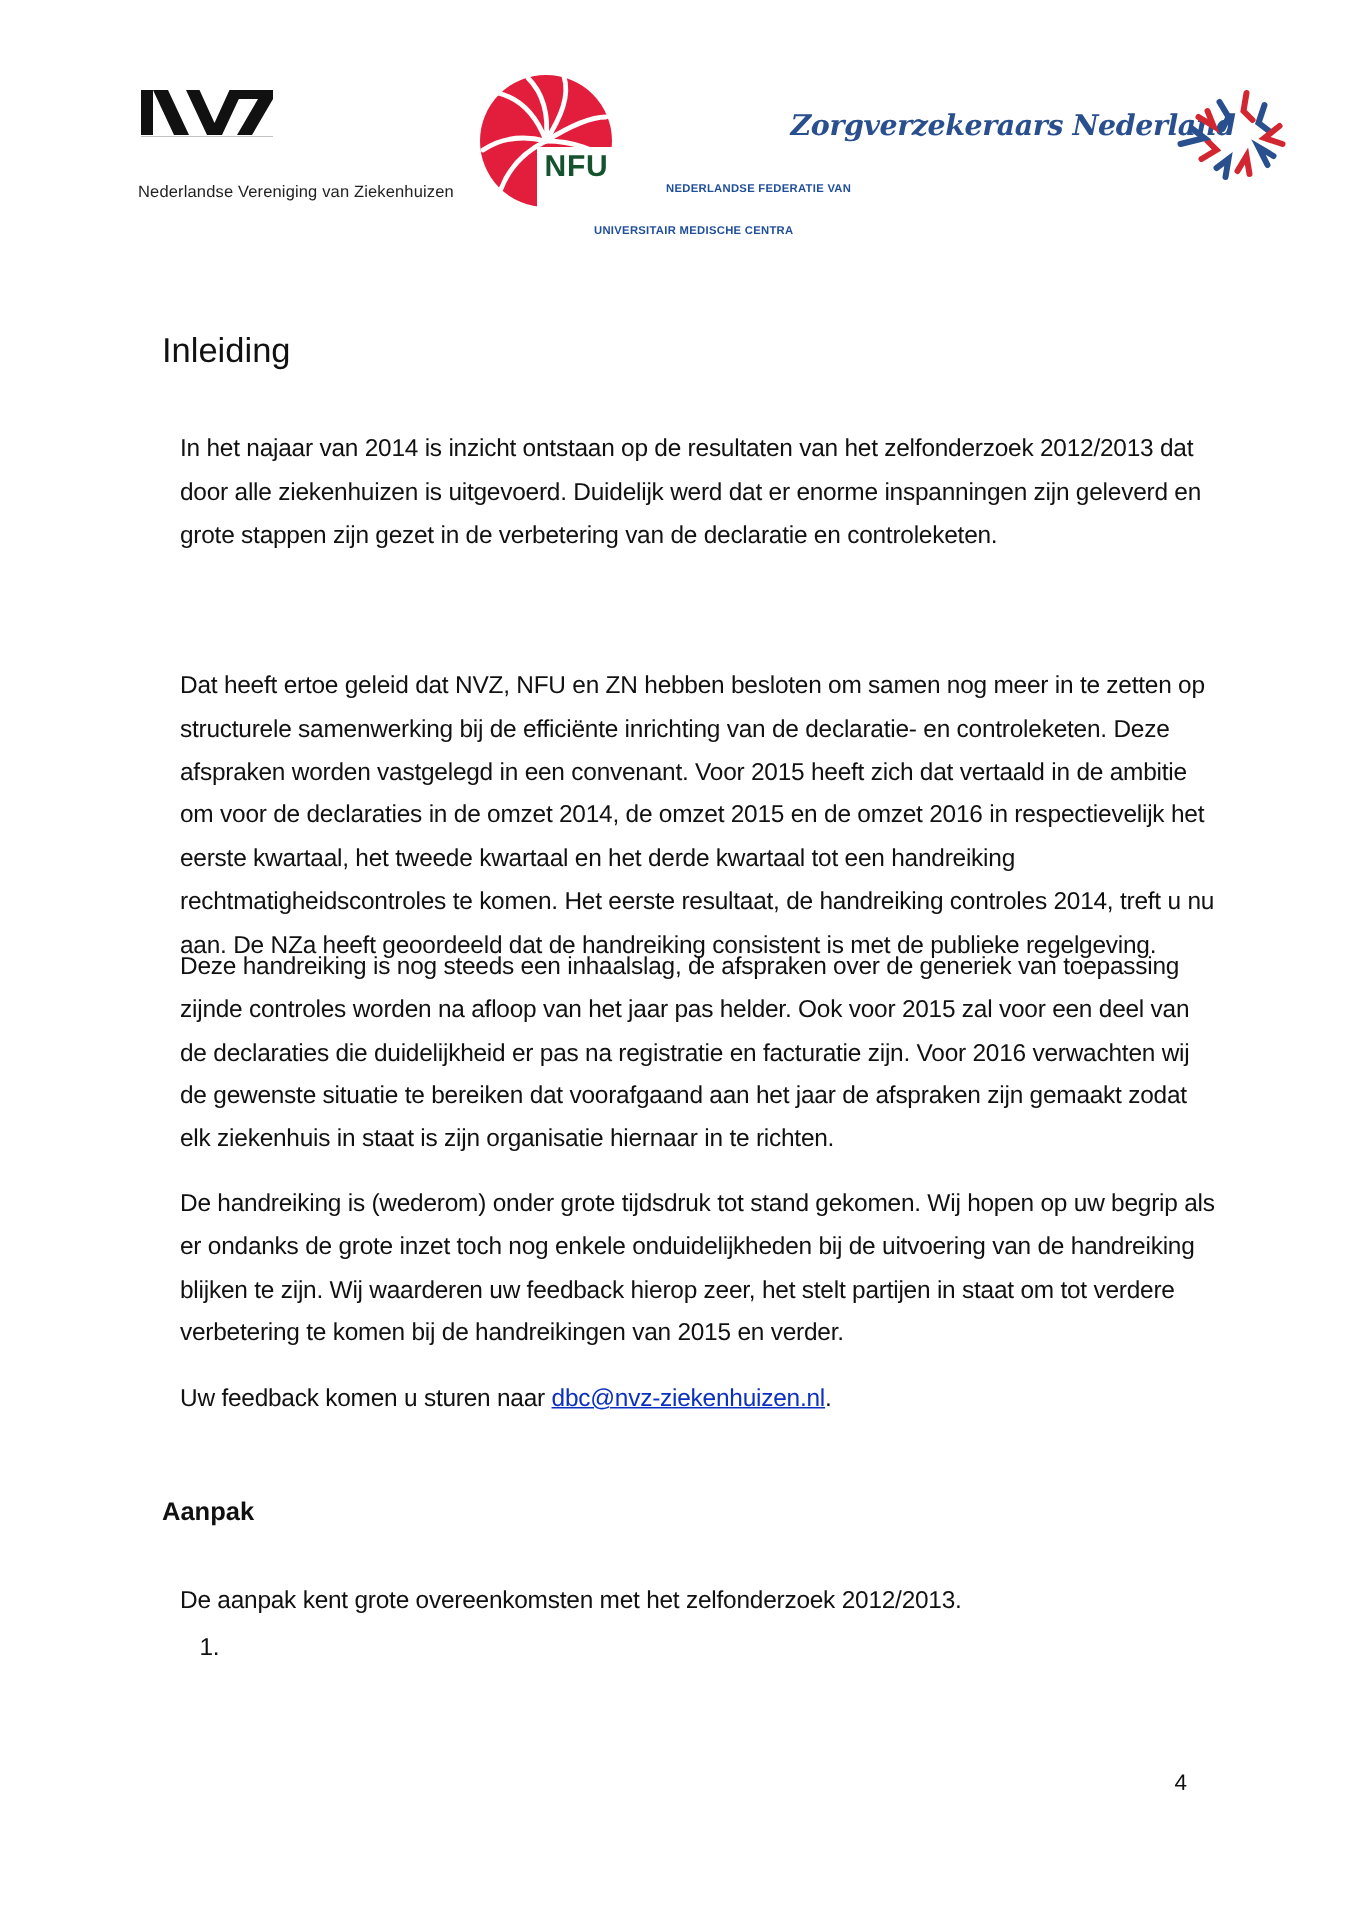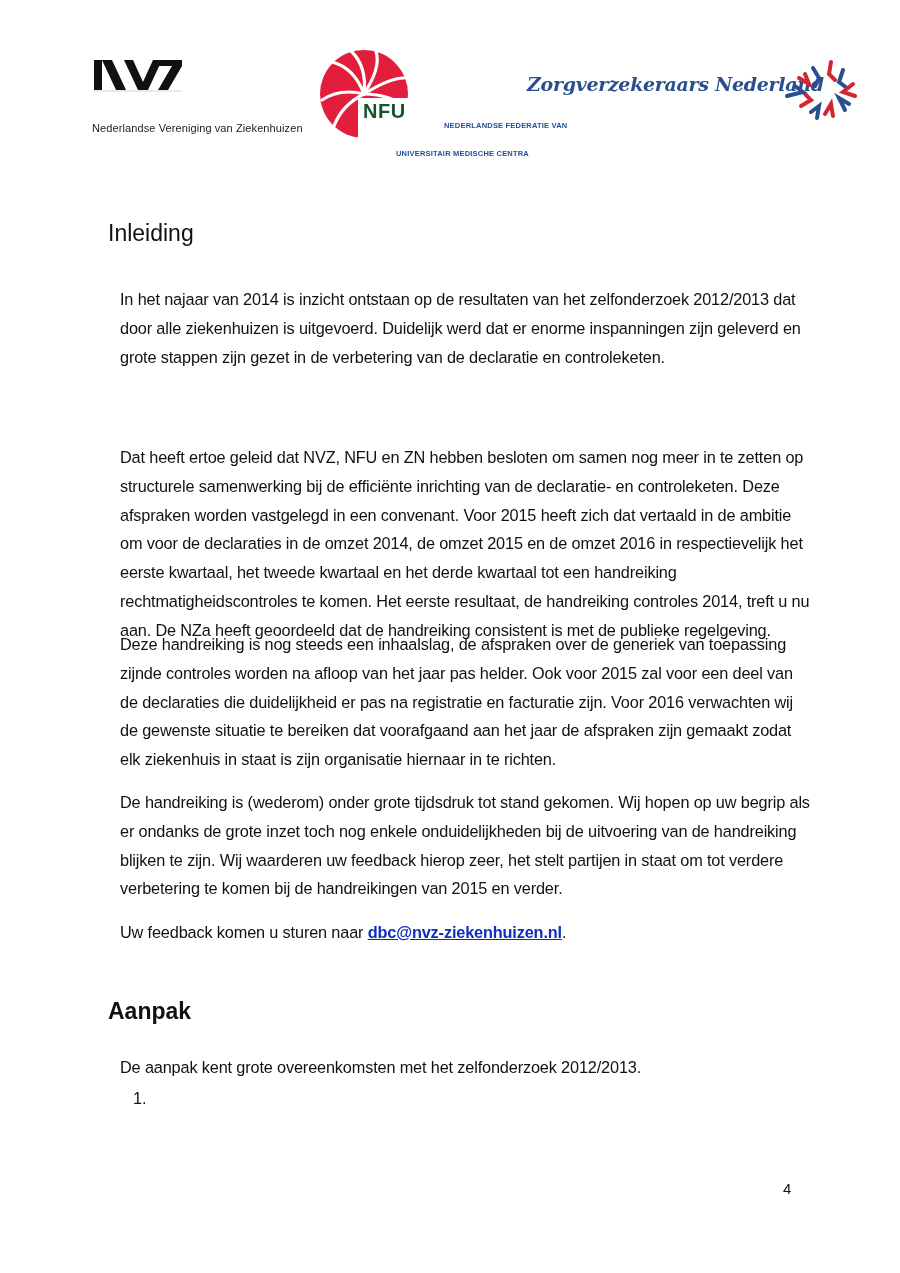--- a/index.html
+++ b/index.html
@@ -44,7 +44,7 @@
     .p3 { top: 618px; }
     .p4 { top: 776px; }
     .p5 { top: 906px; }
-    a.mail { color: #1a0dab; text-decoration: underline; color: #0b2fbf; font-weight: bold; }
+    a.mail { color: #1a0dab; text-decoration: underline; color: #0b2fbf; }
     h2.sub {
       position: absolute; left: 108px; top: 998px; margin: 0;
       font-size: 23px; font-weight: bold; color: #111;

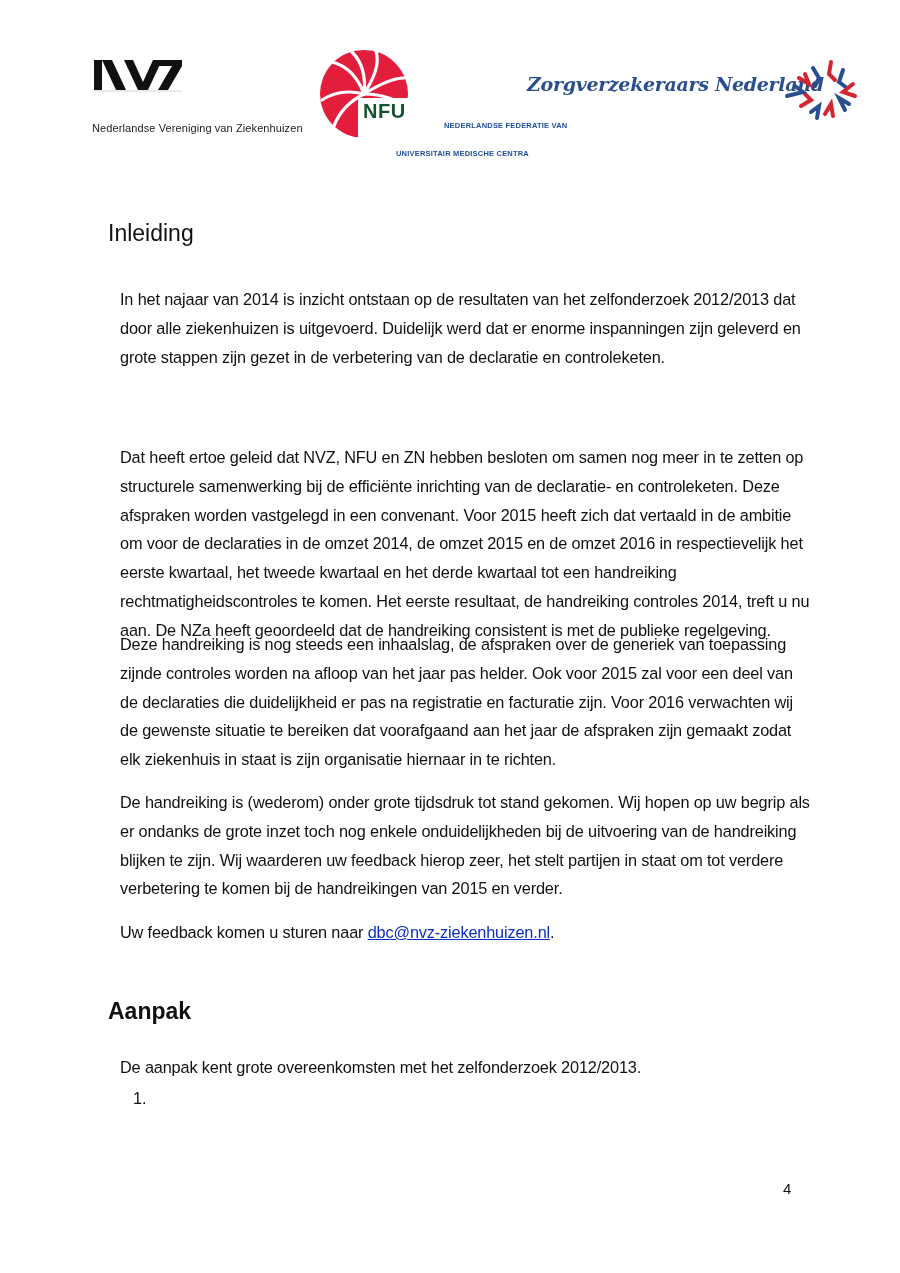--- a/index.html
+++ b/index.html
@@ -47,7 +47,7 @@
     a.mail { color: #1a0dab; text-decoration: underline; color: #0b2fbf; }
     h2.sub {
       position: absolute; left: 108px; top: 998px; margin: 0;
-      font-size: 23px; font-weight: bold; color: #111;
+      font-size: 17px; font-weight: bold; color: #111;
     }
     .p6 { top: 1041px; }
     .list { position: absolute; left: 108px; top: 1084px; width: 690px; margin: 0; padding: 0; list-style: none; }

